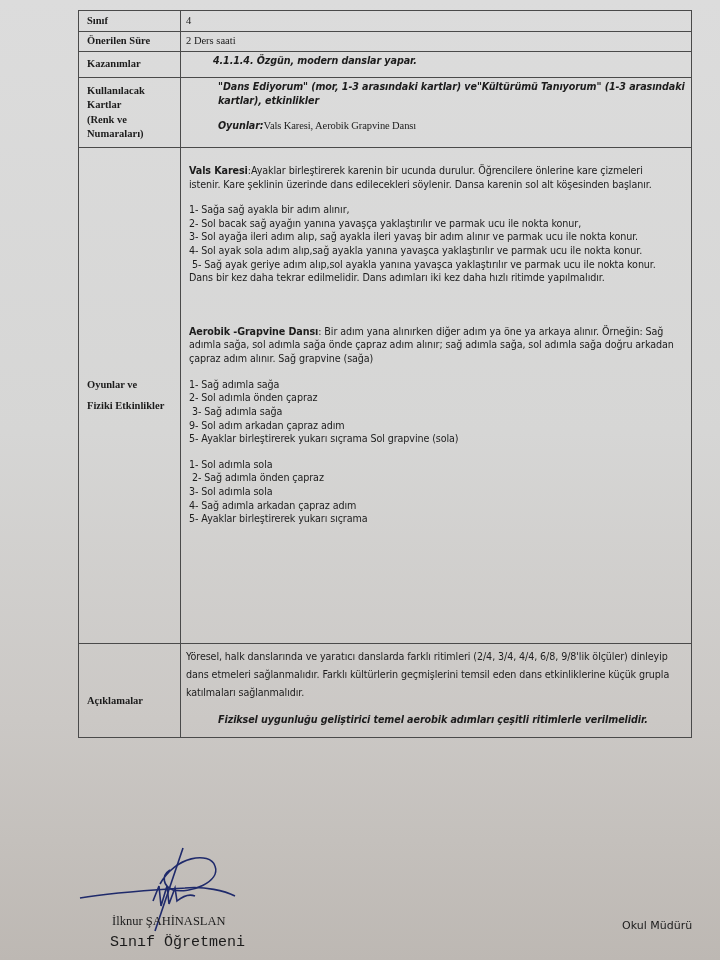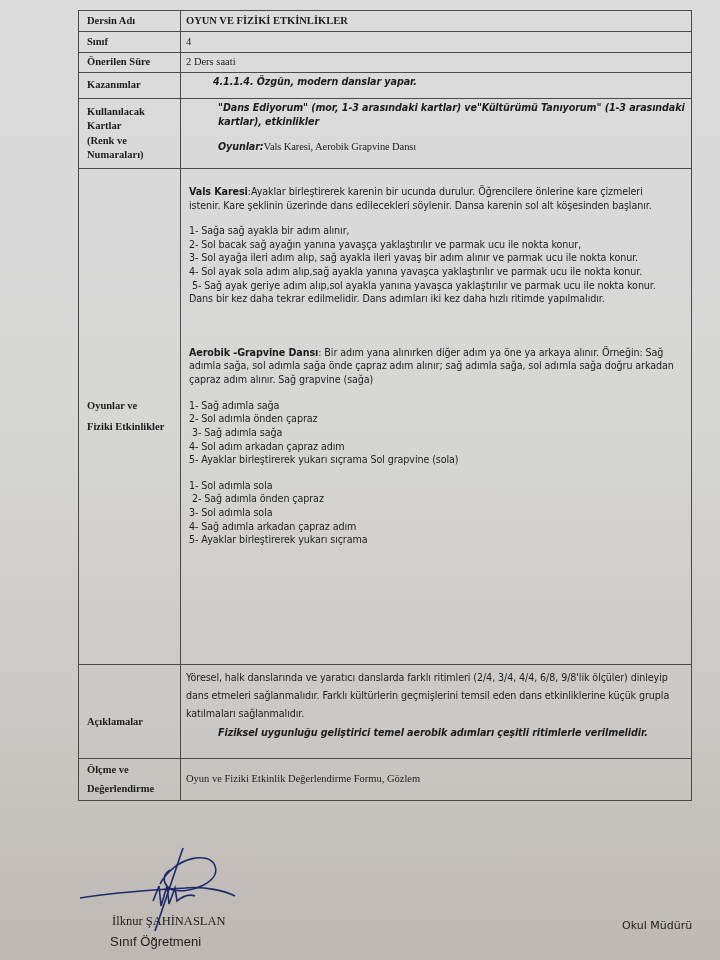--- a/index.html
+++ b/index.html
@@ -32,10 +32,6 @@
 <div class="sheet">
 <table>
   <tbody>
-        <tr style="height:21px">
-    <td class="lbl">Dersin Adı</td>
-    <td class="val b">OYUN VE FİZİKİ ETKİNLİKLER</td>
-  </tr>
   <tr style="height:21px">
     <td class="lbl">Sınıf</td>
     <td class="val">4</td>

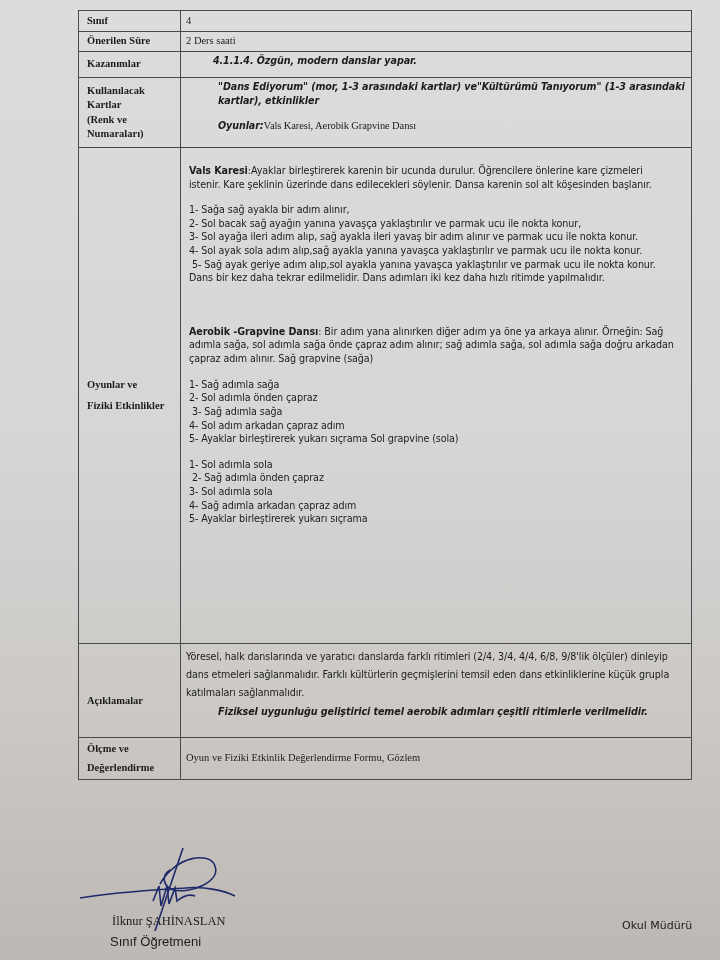--- a/index.html
+++ b/index.html
@@ -77,7 +77,7 @@
       <p style="white-space:pre">1- Sağ adımla sağa</p>
       <p style="white-space:pre">2- Sol adımla önden çapraz</p>
       <p style="white-space:pre"> 3- Sağ adımla sağa</p>
-      <p style="white-space:pre">4- Sol adım arkadan çapraz adım</p>
+      <p style="white-space:pre">9- Sol adım arkadan çapraz adım</p>
       <p style="white-space:pre">5- Ayaklar birleştirerek yukarı sıçrama Sol grapvine (sola)</p>
       <div class="gap"></div>
       <p style="white-space:pre">1- Sol adımla sola</p>

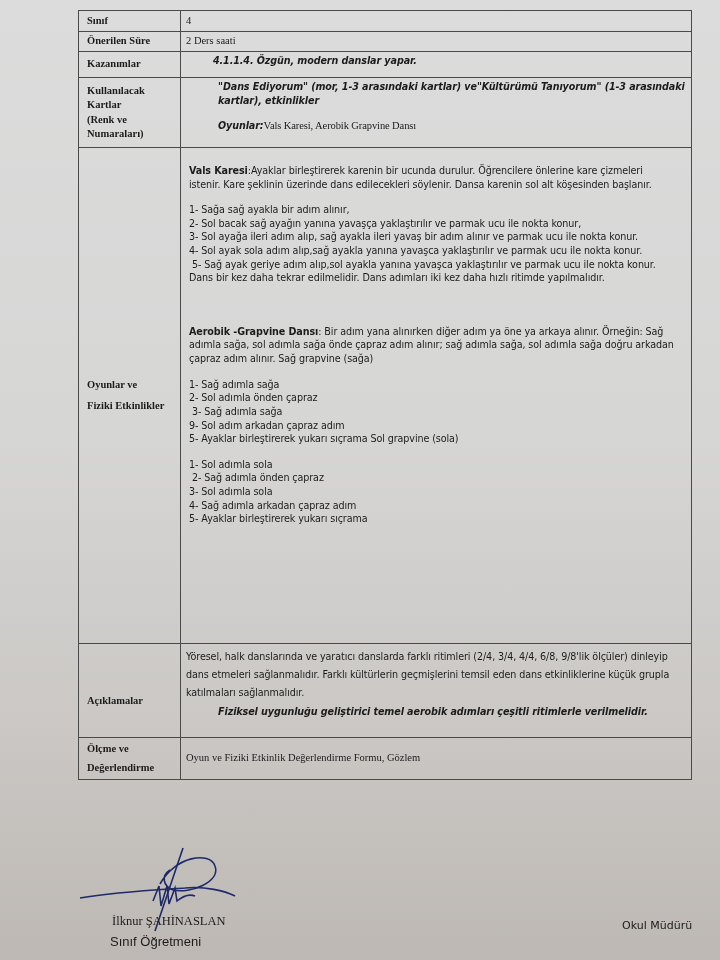--- a/index.html
+++ b/index.html
@@ -91,7 +91,7 @@
     <td class="lbl" style="padding-top:24px">Açıklamalar</td>
     <td class="sans tall" style="padding-top:4px;line-height:1.9">
       <p>Yöresel, halk danslarında ve yaratıcı danslarda farklı ritimleri (2/4, 3/4, 4/4, 6/8, 9/8'lik ölçüler) dinleyip dans etmeleri sağlanmalıdır. Farklı kültürlerin geçmişlerini temsil eden dans etkinliklerine küçük grupla katılmaları sağlanmalıdır.</p>
-      <p class="bi" style="margin-top:0">Fiziksel uygunluğu geliştirici temel aerobik adımları çeşitli ritimlerle verilmelidir.</p>
+      <p class="bi" style="margin-top:8px">Fiziksel uygunluğu geliştirici temel aerobik adımları çeşitli ritimlerle verilmelidir.</p>
     </td>
   </tr>
   <tr style="height:42px">

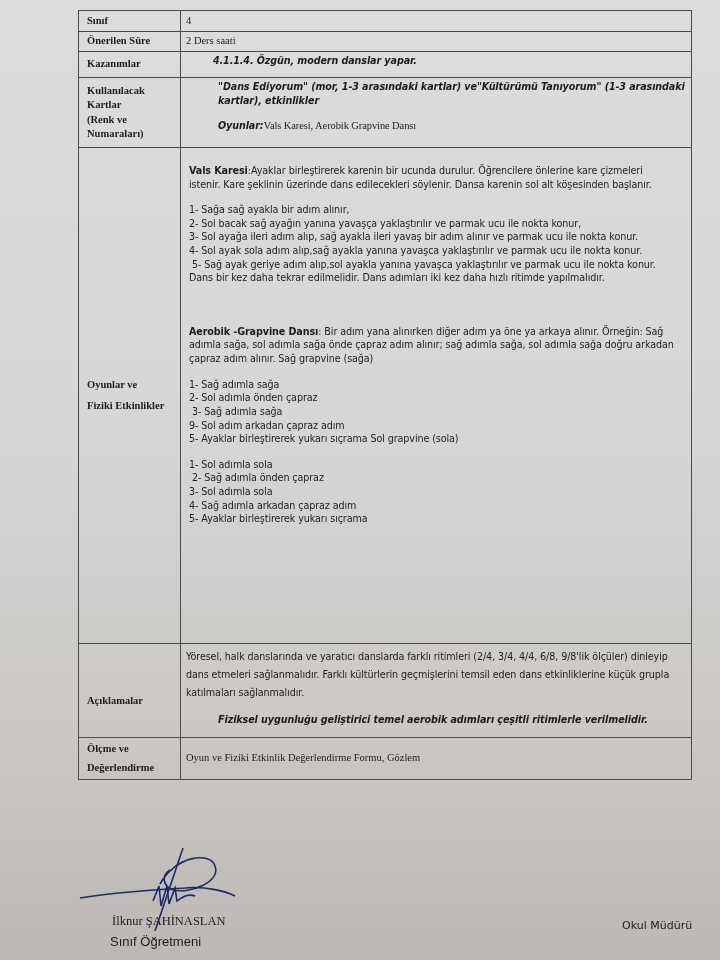--- a/index.html
+++ b/index.html
@@ -94,13 +94,6 @@
       <p class="bi" style="margin-top:8px">Fiziksel uygunluğu geliştirici temel aerobik adımları çeşitli ritimlerle verilmelidir.</p>
     </td>
   </tr>
-  <tr style="height:42px">
-    <td class="lbl">
-      <div style="margin-bottom:5px">Ölçme ve</div>
-      <div>Değerlendirme</div>
-    </td>
-    <td class="val">Oyun ve Fiziki Etkinlik Değerlendirme Formu, Gözlem</td>
-  </tr>
 </tbody>
     </table>
 </div>

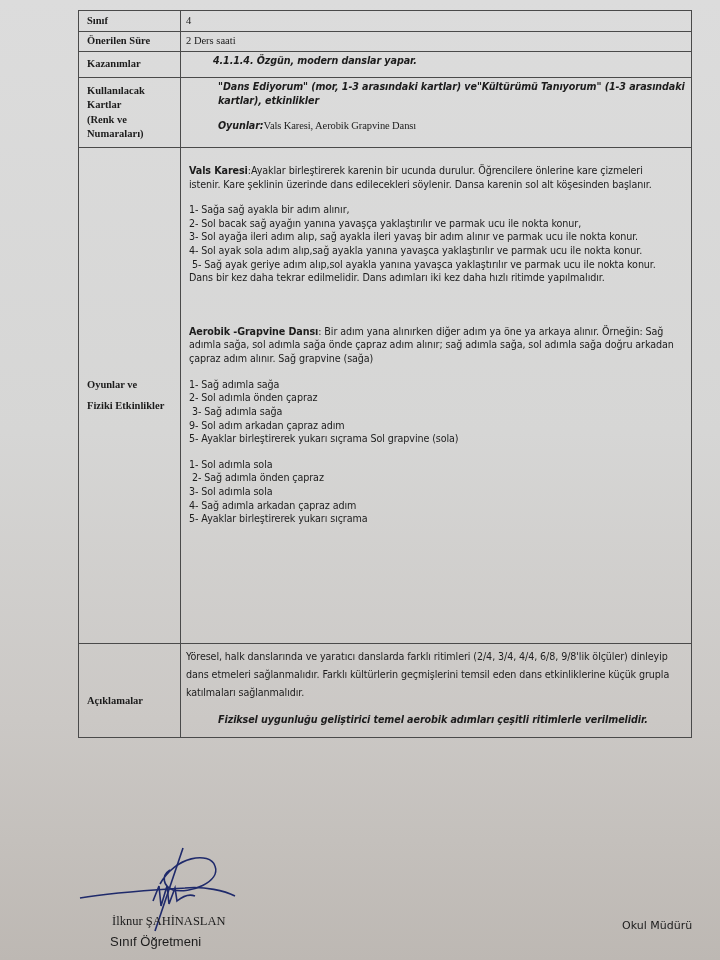--- a/index.html
+++ b/index.html
@@ -22,7 +22,7 @@
   p { margin:0; }
   .gap { height:12px; }
   .sig-name { position:absolute; left:112px; top:914px; font-family:"Liberation Serif", serif; font-size:12.5px; }
-  .sig-role { position:absolute; left:110px; top:934px; font-family:Liberation Sans, sans-serif; font-size:13px; }
+  .sig-role { position:absolute; left:110px; top:934px; font-family:Liberation Mono, monospace; font-size:15px; }
   .principal { position:absolute; left:622px; top:919px; font-family:"DejaVu Sans", sans-serif; font-size:11px; }
   .signature { position:absolute; left:75px; top:846px; }
 </style>

